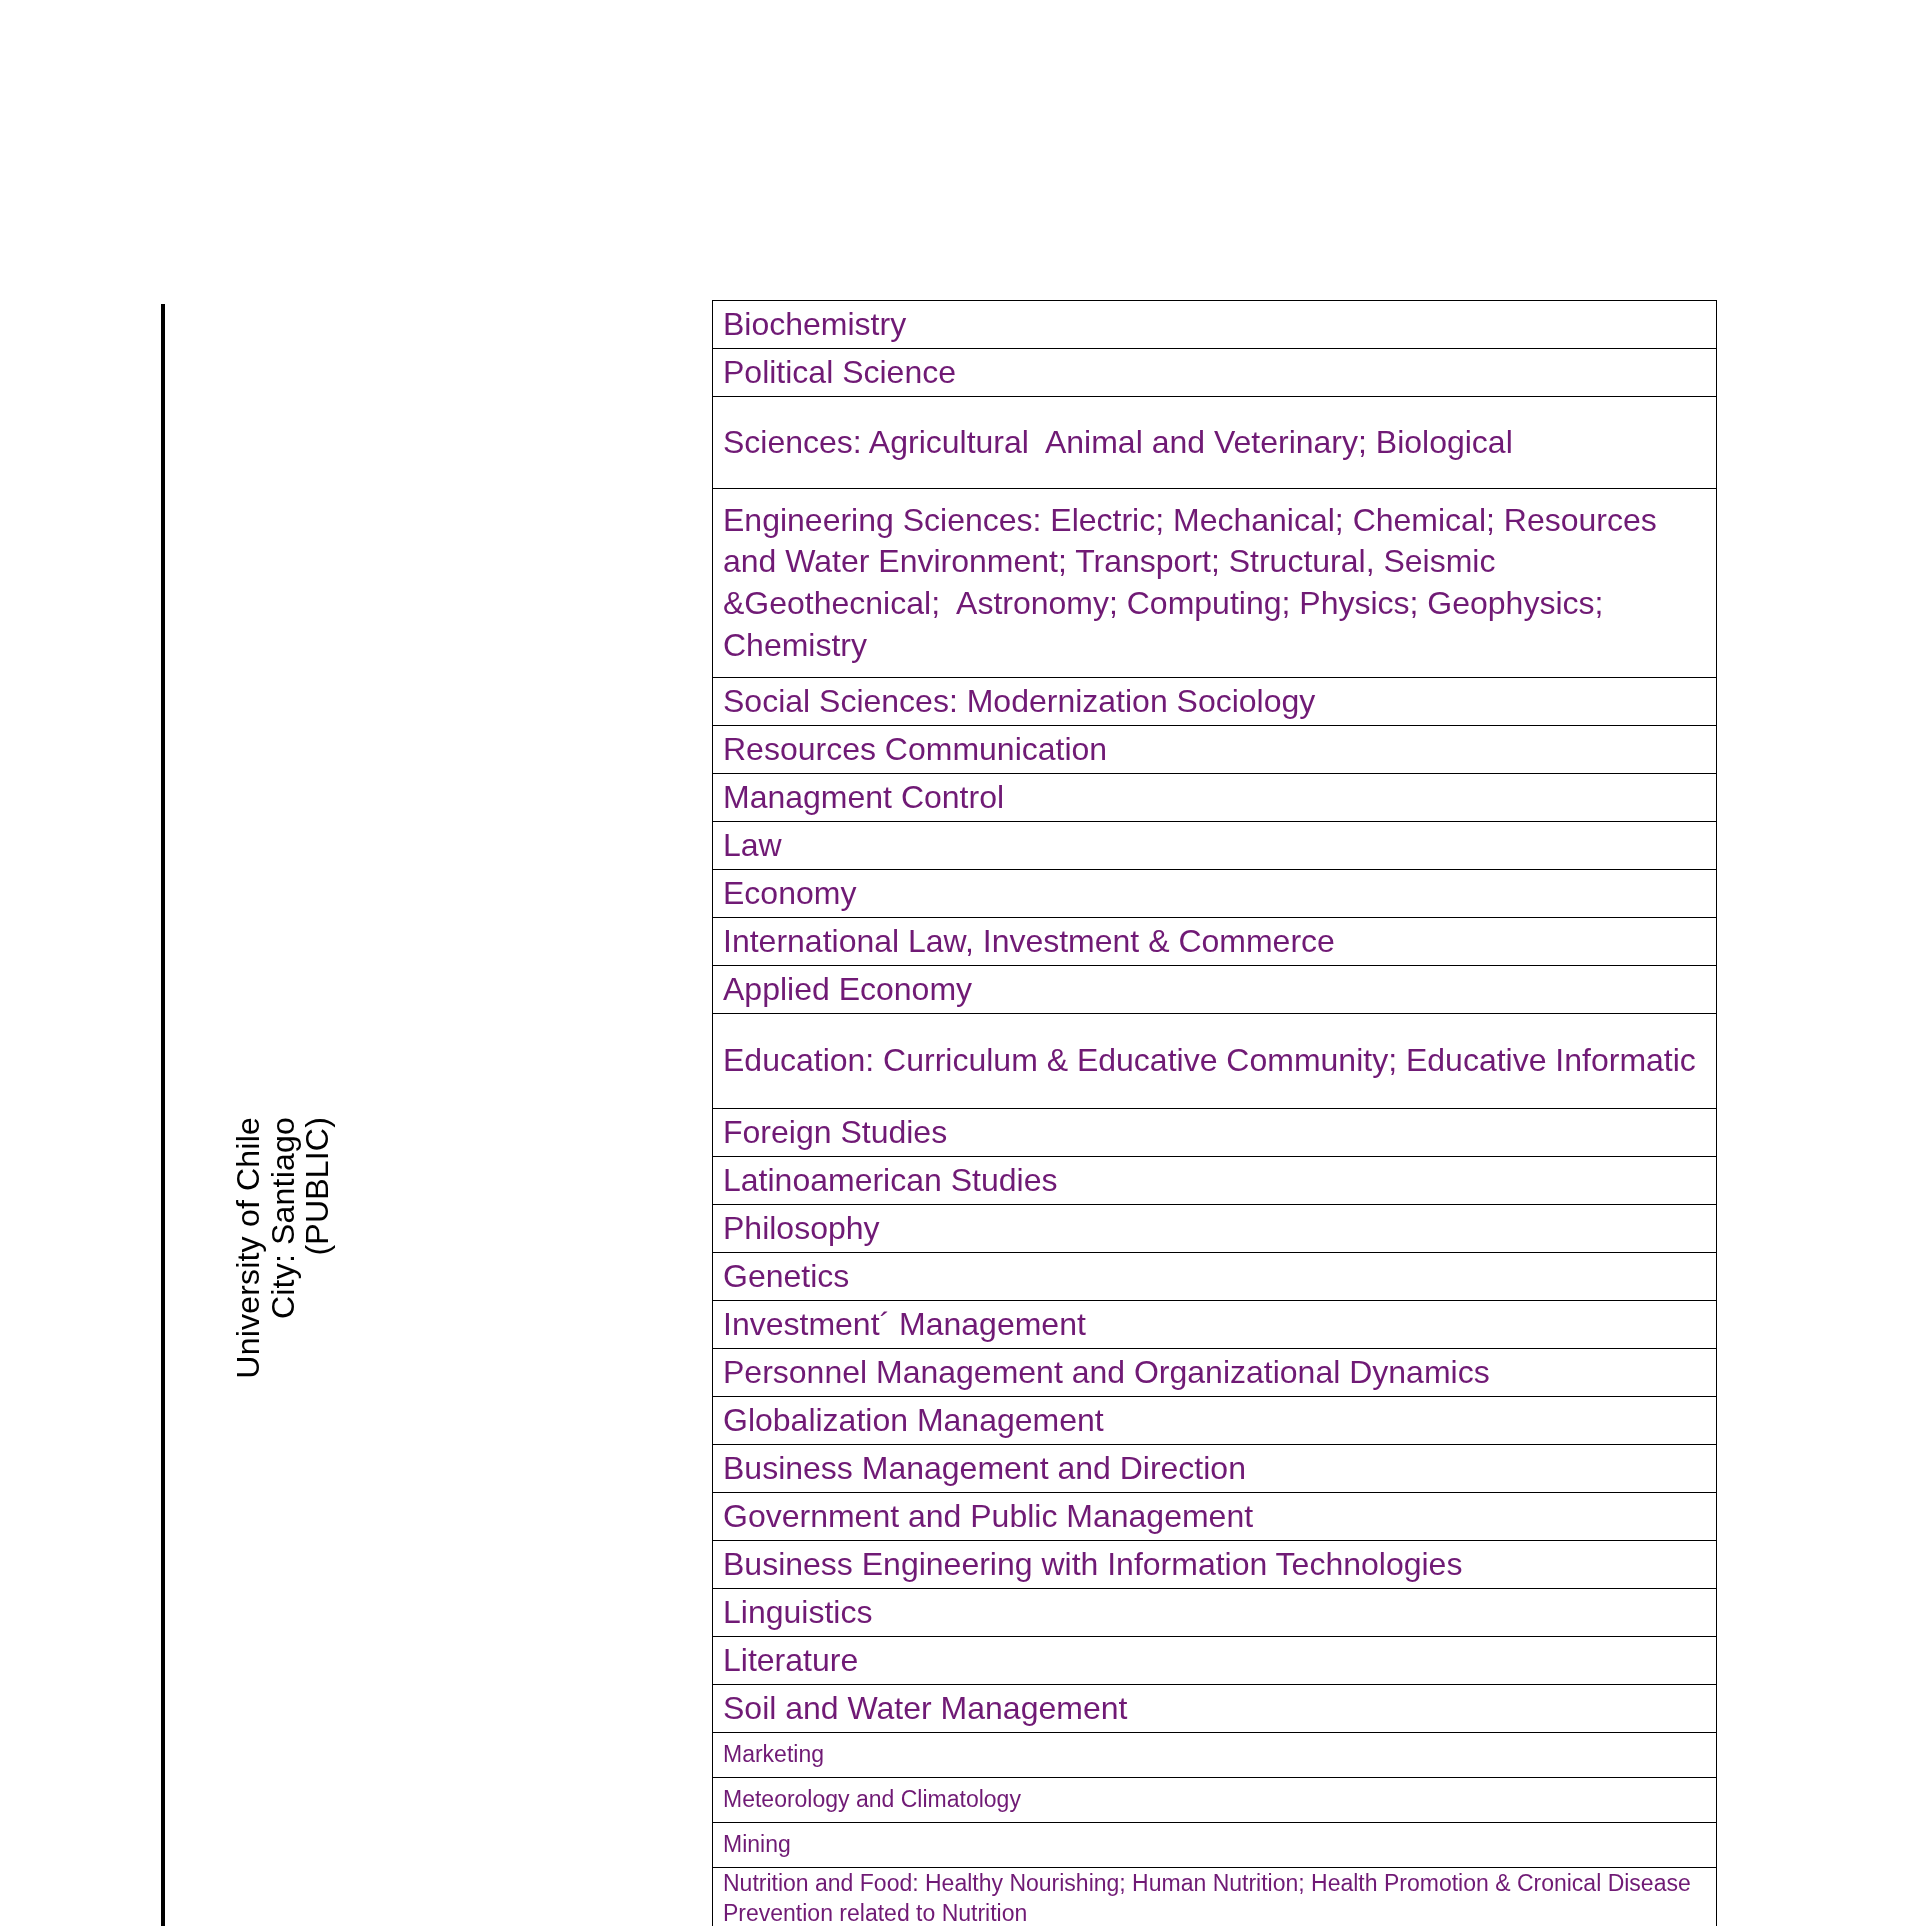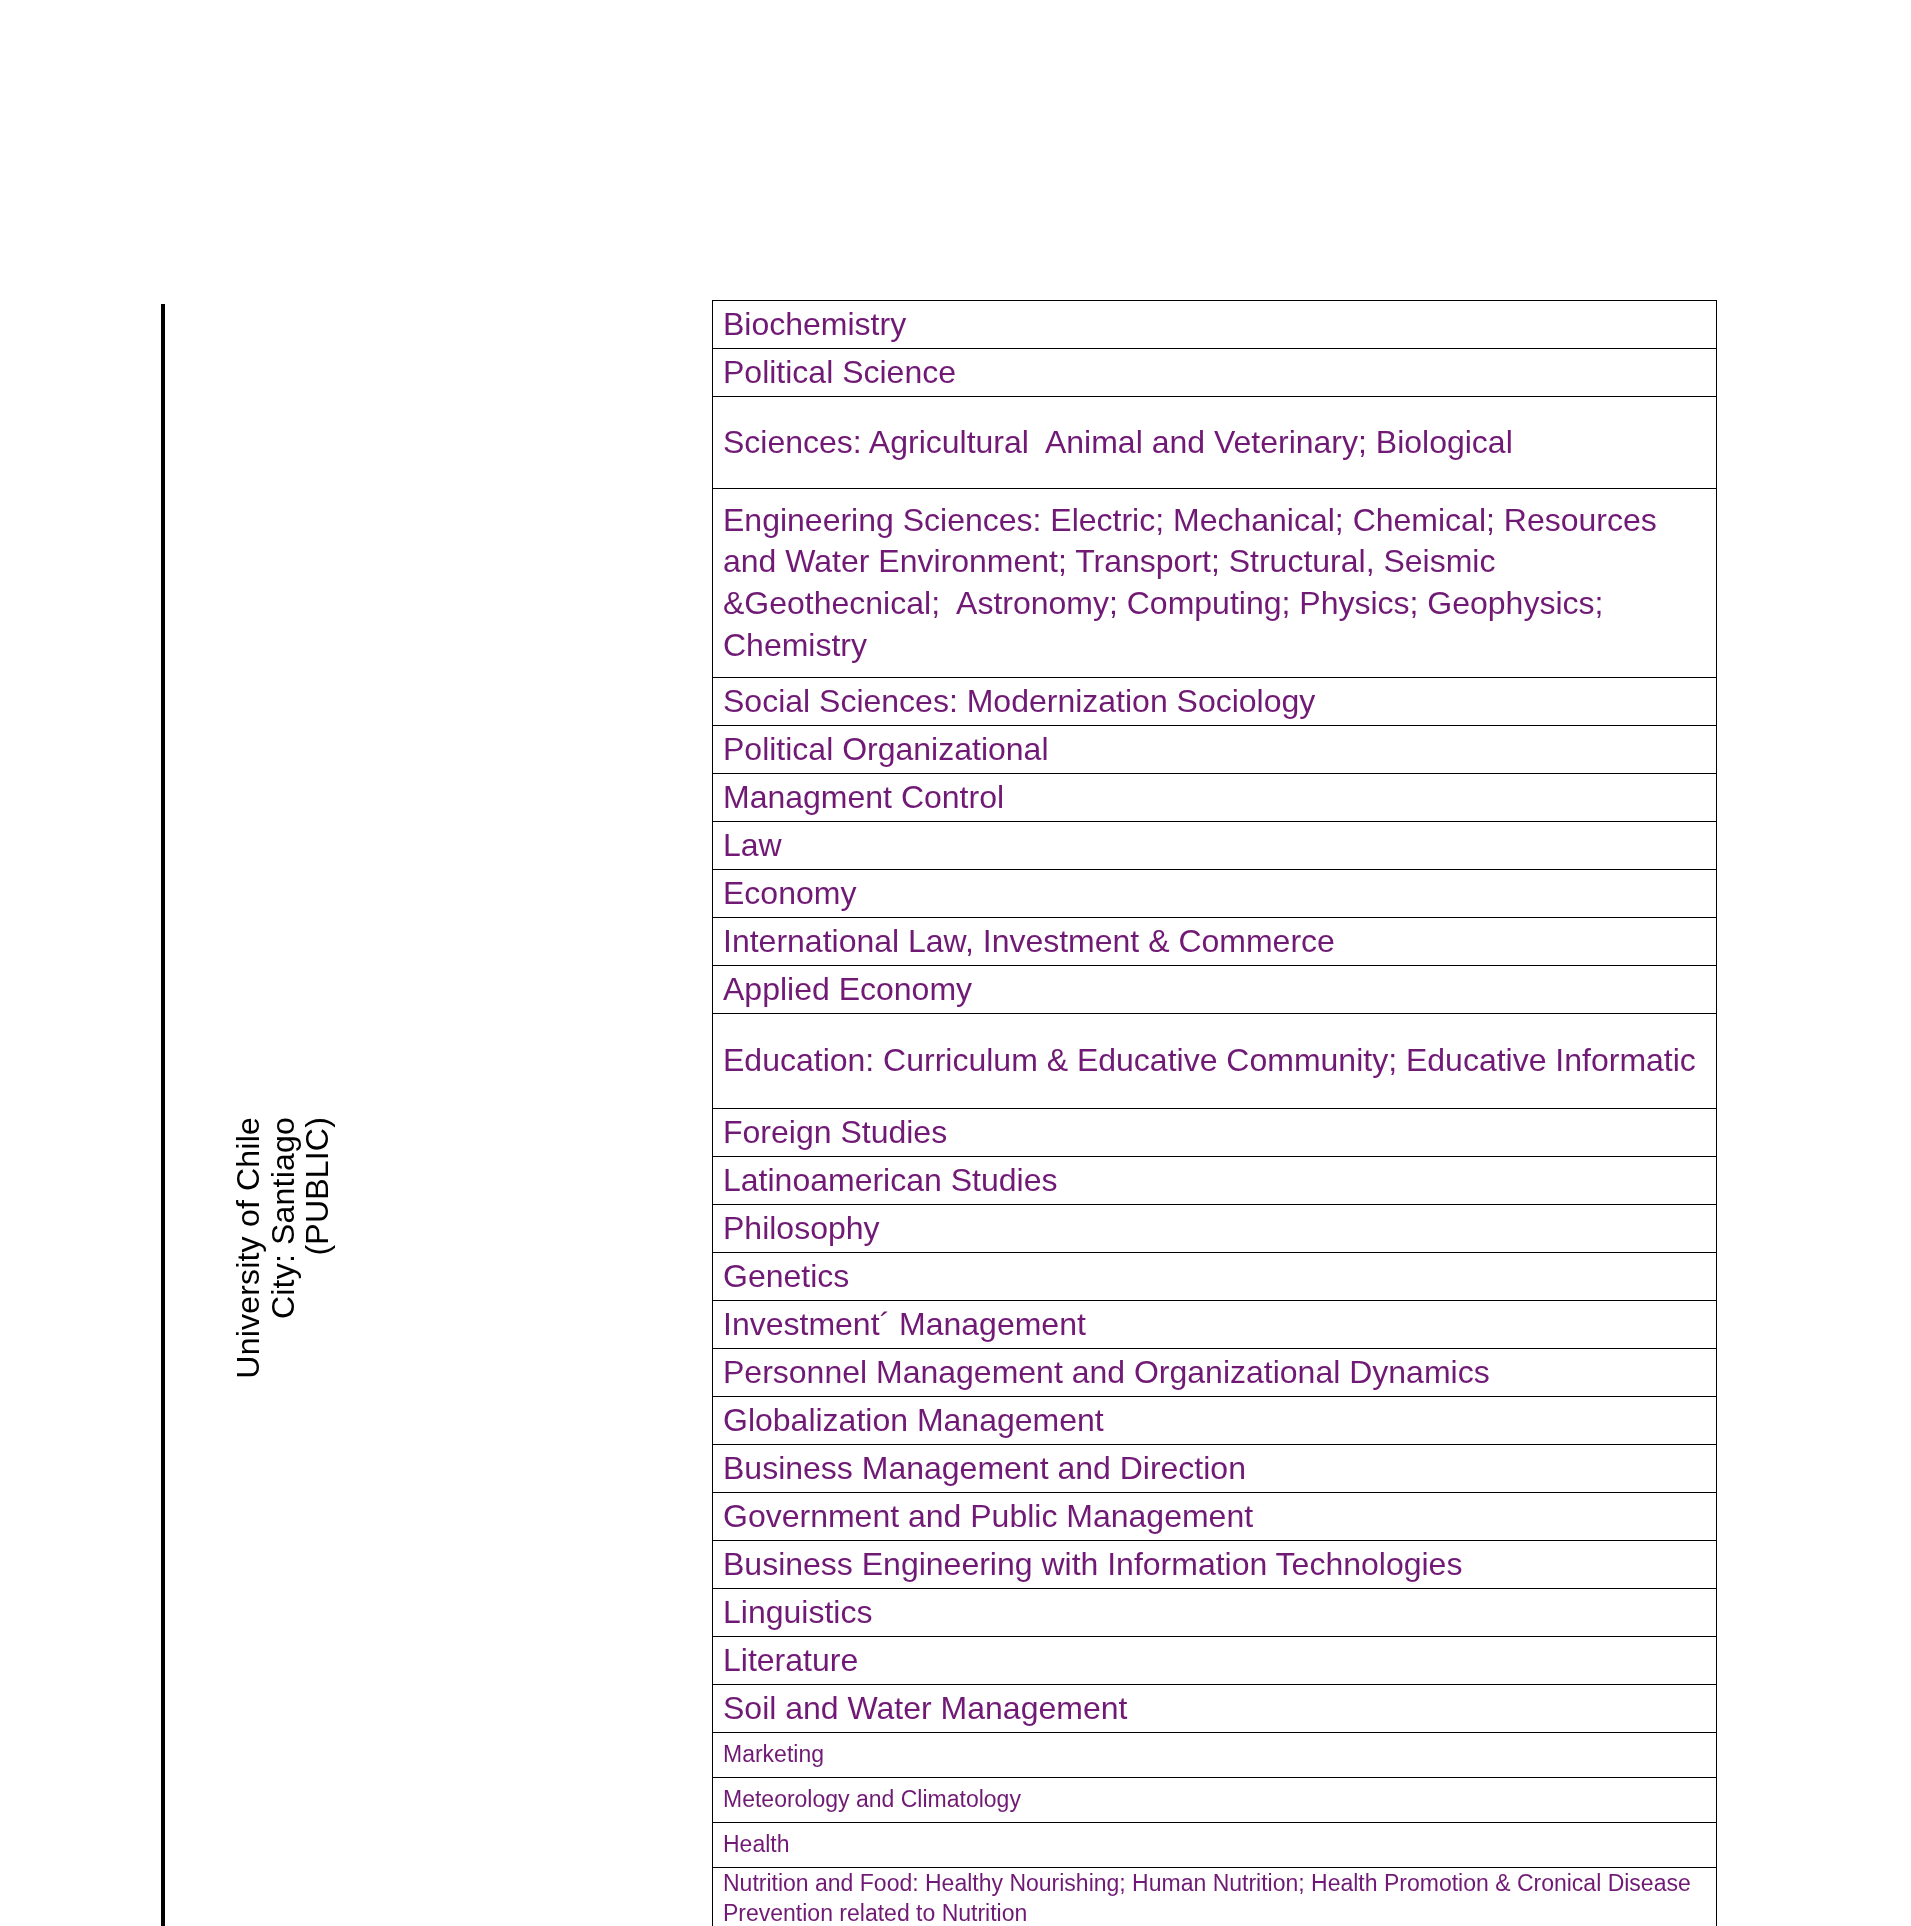--- a/index.html
+++ b/index.html
@@ -125,7 +125,7 @@
         </tr>
         <tr class="r-one-big">
           <td class="big">
-            <span class="cell-text">Political Organizational</span>
+            <span class="cell-text">Resources Communication</span>
           </td>
         </tr>
         <tr class="r-one-big">

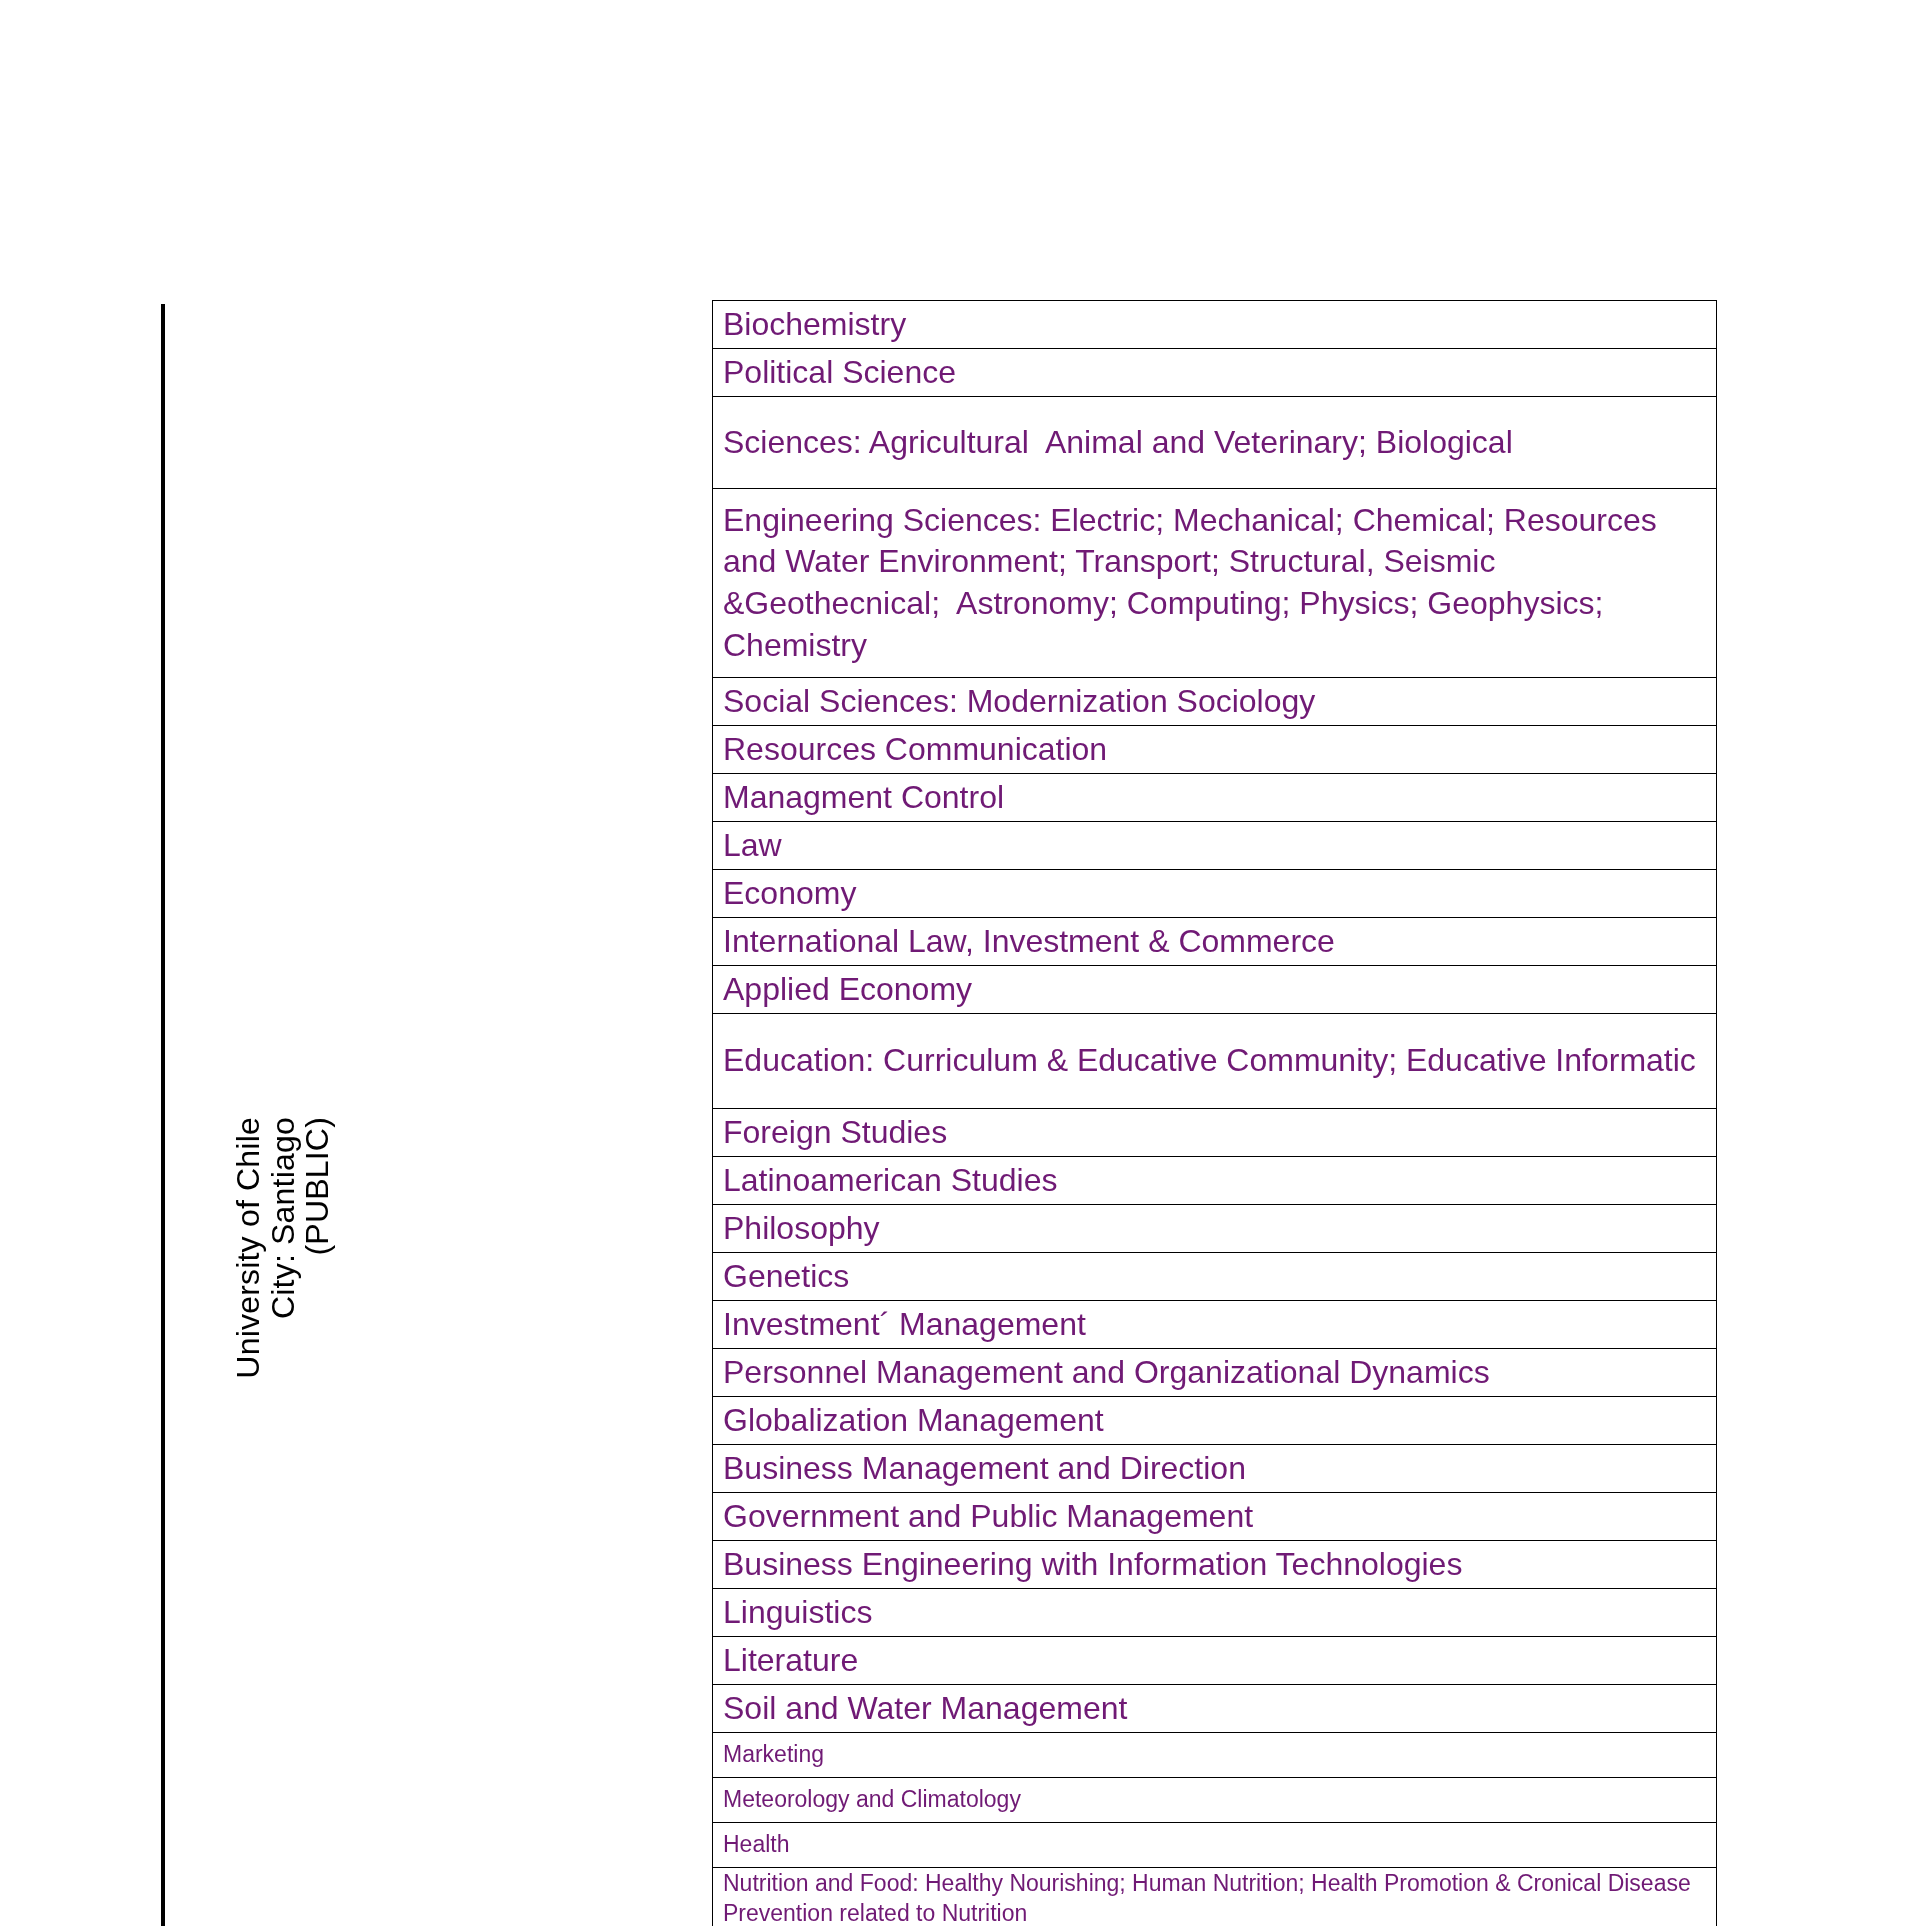--- a/index.html
+++ b/index.html
@@ -235,7 +235,7 @@
         </tr>
         <tr class="r-one-small">
           <td class="small">
-            <span class="cell-text">Health</span>
+            <span class="cell-text">Mining</span>
           </td>
         </tr>
         <tr class="r-two-small">

